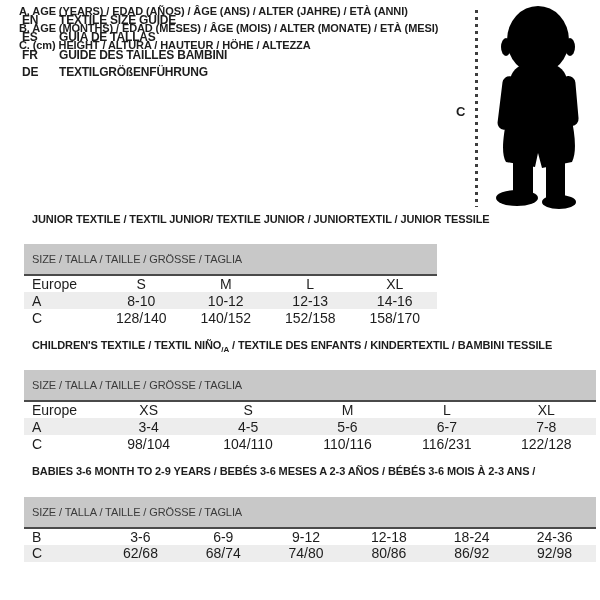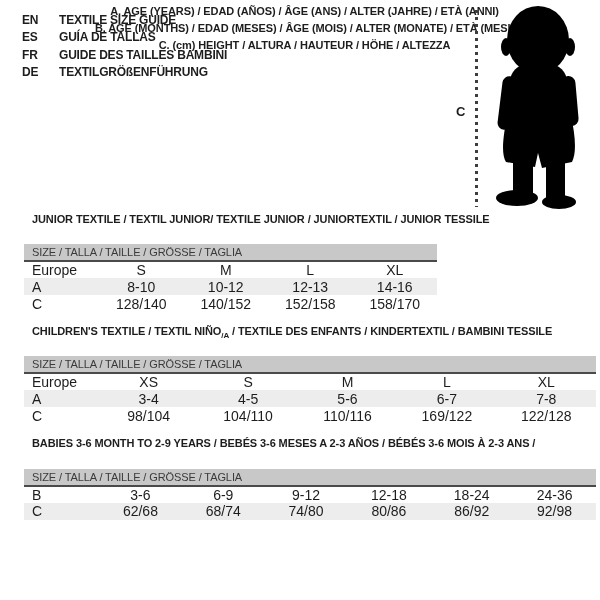--- a/index.html
+++ b/index.html
@@ -39,7 +39,7 @@
   tr.shaded{background:var(--shade);}
 
   
-  .footnotes{padding-left:9px;margin-top:3px;text-align:center;}
+  .footnotes{padding-left:19px;margin-top:3px;}
   .footnote{font-size:11px;font-weight:700;line-height:17px;letter-spacing:-0.1px;}
 </style>
 </head>

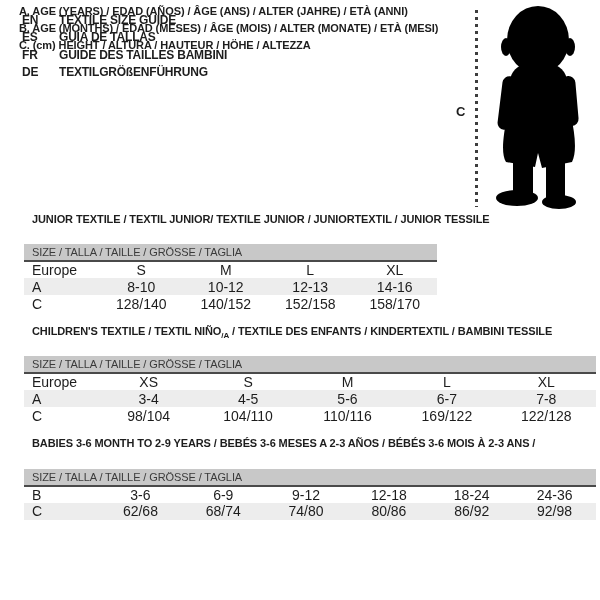--- a/index.html
+++ b/index.html
@@ -31,7 +31,7 @@
   .size-table{border-collapse:collapse;table-layout:fixed;width:572px;}
   .size-table.narrow{width:413px;}
   th.size-bar{background:var(--bar);color:var(--bar-ink);font-weight:400;font-size:11px;
-    text-align:left;height:17px;padding:0 0 0 8px;border-bottom:2px solid var(--rule);
+    text-align:left;height:31px;padding:0 0 0 8px;border-bottom:2px solid var(--rule);
     letter-spacing:-0.1px;}
   .size-table td{font-size:14px;height:17px;text-align:center;padding:0;white-space:nowrap;}
   .size-table td.row-label{text-align:left;padding-left:8px;}

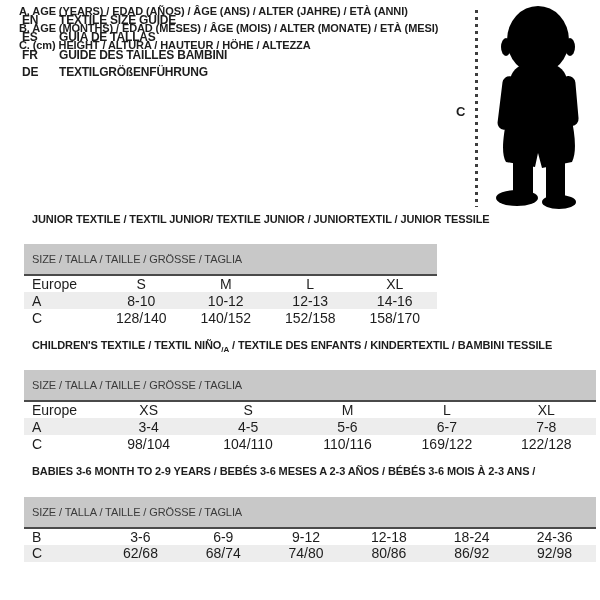--- a/index.html
+++ b/index.html
@@ -167,7 +167,7 @@
               <td>98/104</td>
               <td>104/110</td>
               <td>110/116</td>
-              <td>169/122</td>
+              <td>116/231</td>
               <td>122/128</td>
             </tr>
           </tbody>

